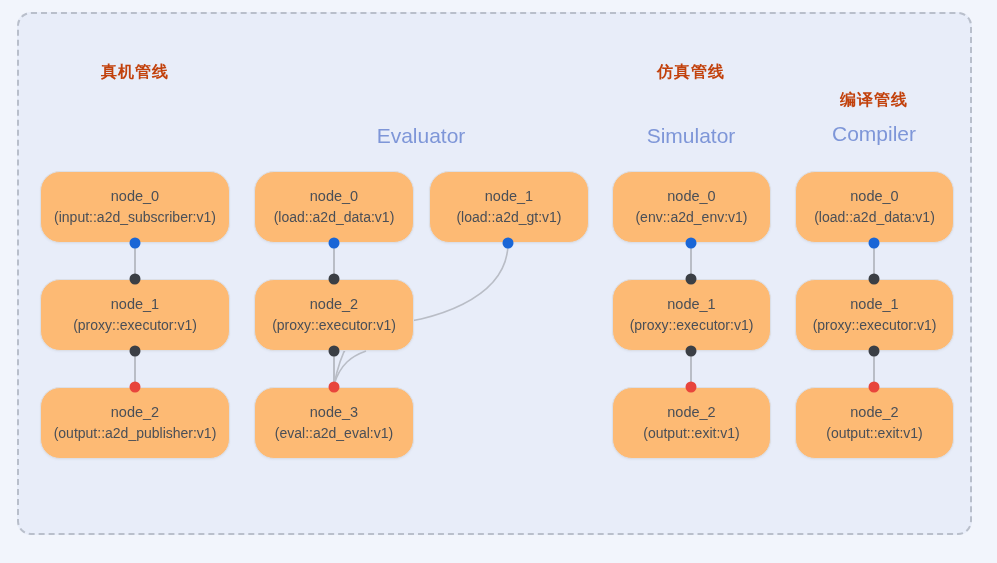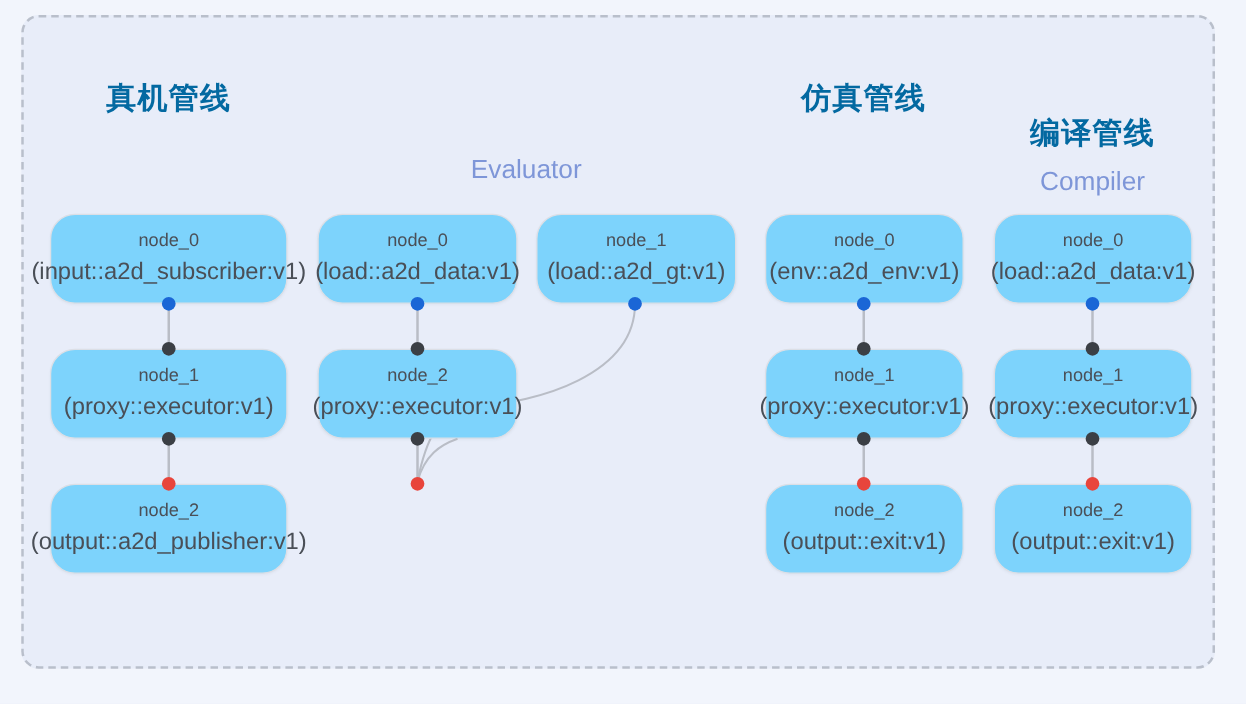--- a/index.html
+++ b/index.html
@@ -32,9 +32,9 @@
   .col-title{
     position:absolute;
     text-align:center;
-    font-size:24px;
+    font-size:16px;
     font-weight:bold;
-    color:#0369a1;
+    color:#c2410c;
     letter-spacing:1px;
     white-space:nowrap;
   }

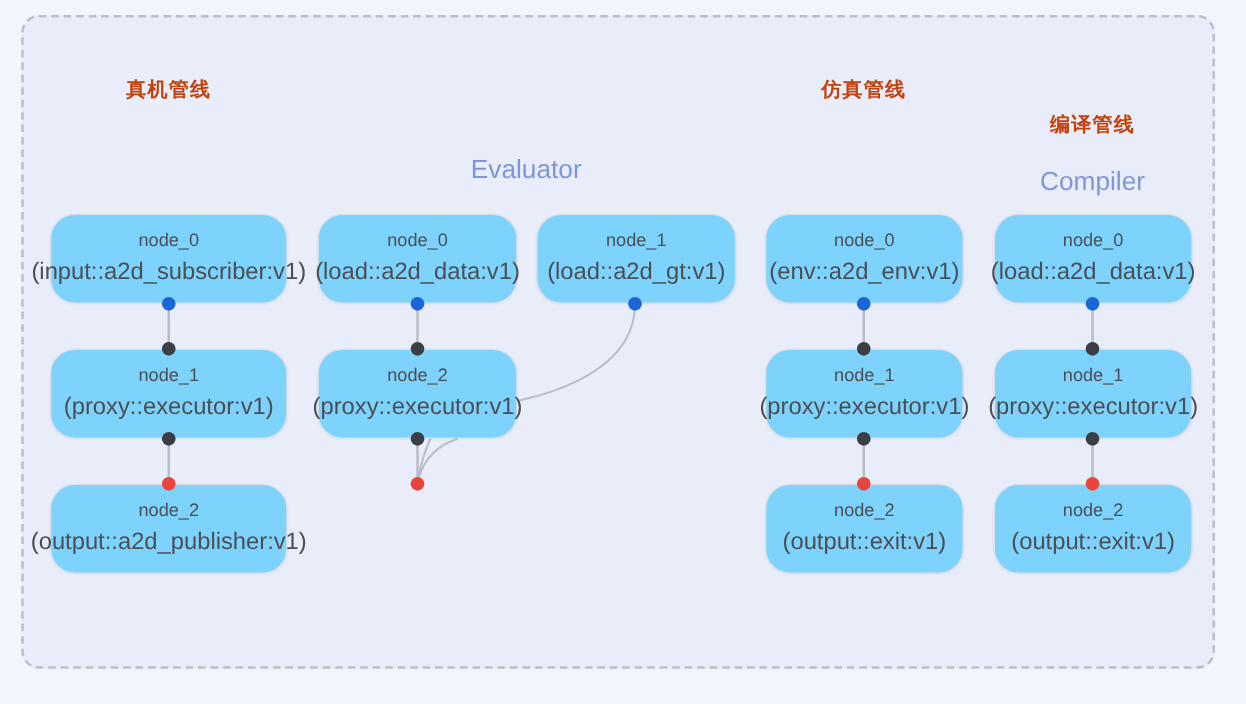--- a/index.html
+++ b/index.html
@@ -176,6 +176,7 @@
 
 
   <div class="col-title" style="left:591px;top:62px;width:200px;">仿真管线</div>
+  <div class="col-sub" style="left:591px;top:124px;width:200px;">Simulator</div>
 
   <div class="node" style="left:612px;top:171px;width:159px;height:72px;">
     <span class="n-name">node_0</span>

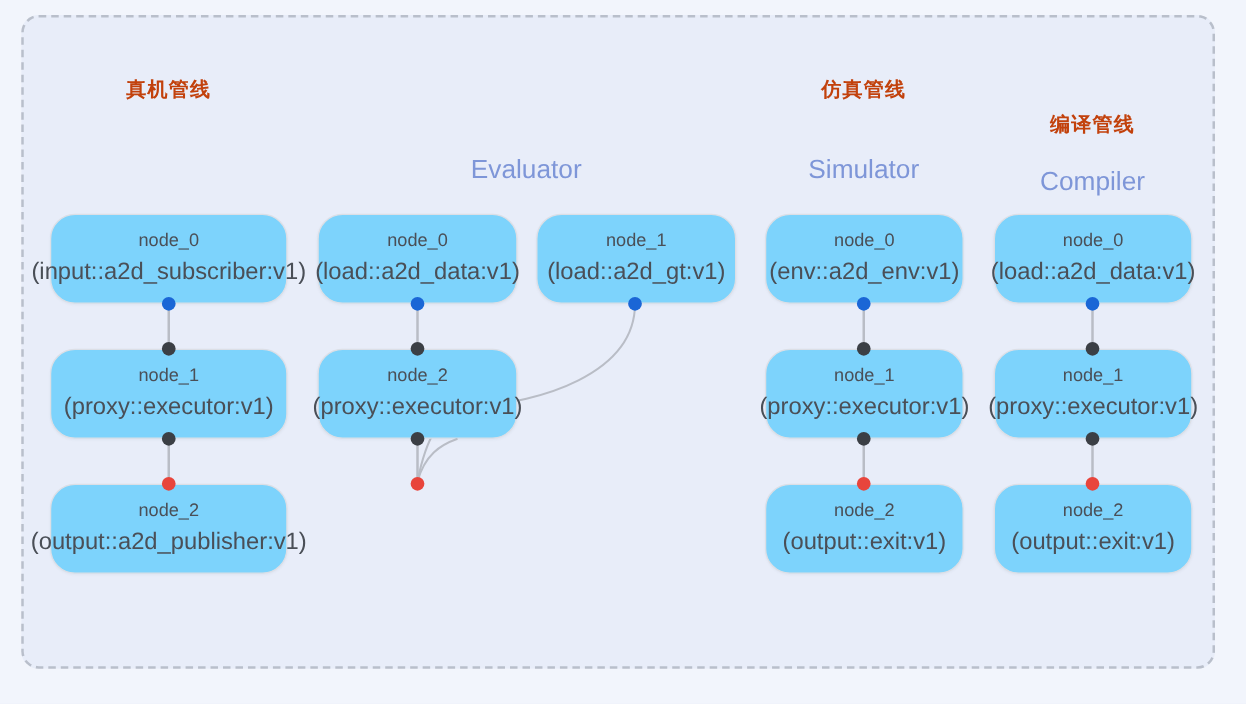--- a/index.html
+++ b/index.html
@@ -202,7 +202,7 @@
   </div>
 
   <div class="col-title" style="left:774px;top:62px;width:200px;margin-top:28px;">编译管线</div>
-  <div class="col-sub" style="left:774px;top:134px;width:200px;">Compiler</div>
+  <div class="col-sub" style="left:774px;top:122px;width:200px;">Compiler</div>
 
   <div class="node" style="left:795px;top:171px;width:159px;height:72px;">
     <span class="n-name">node_0</span>

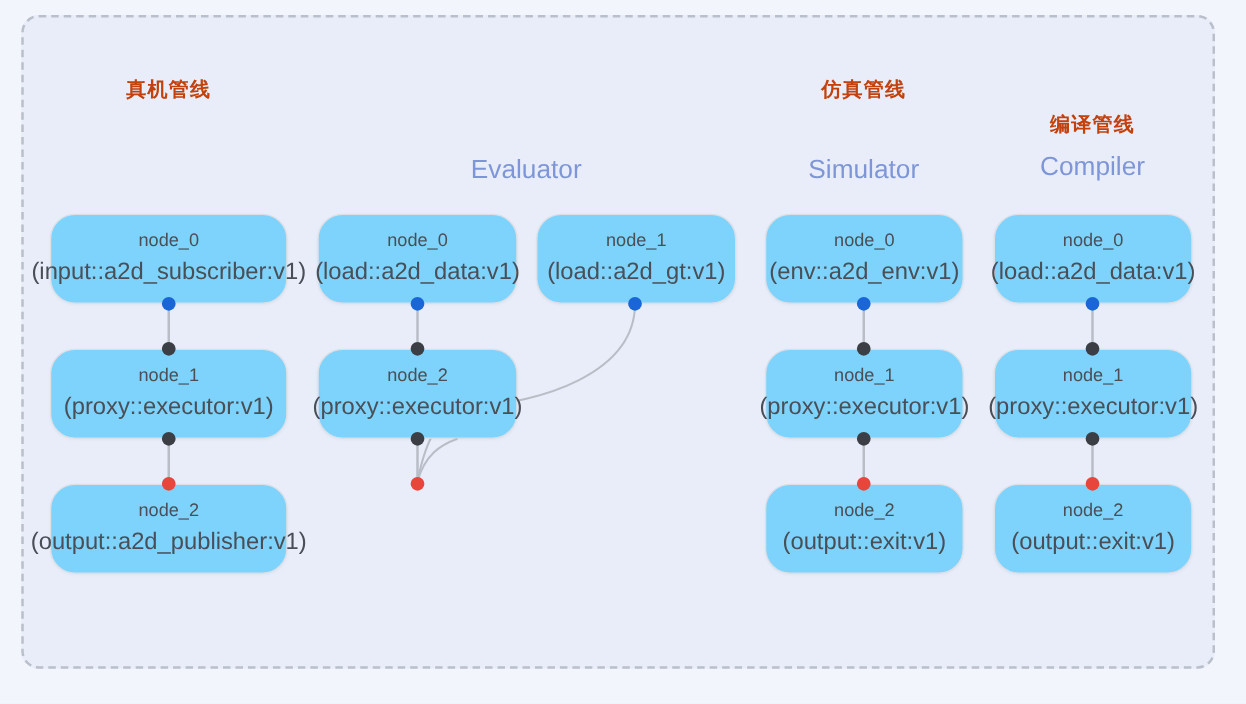--- a/index.html
+++ b/index.html
@@ -51,7 +51,7 @@
   .node{
     position:absolute;
     box-sizing:border-box;
-    background:#7dd3fc;
+    background:#fdba74;
     border:1px solid #dcdfe6;
     border-radius:20px;
     box-shadow:0 1px 2px rgba(60,70,95,0.05);

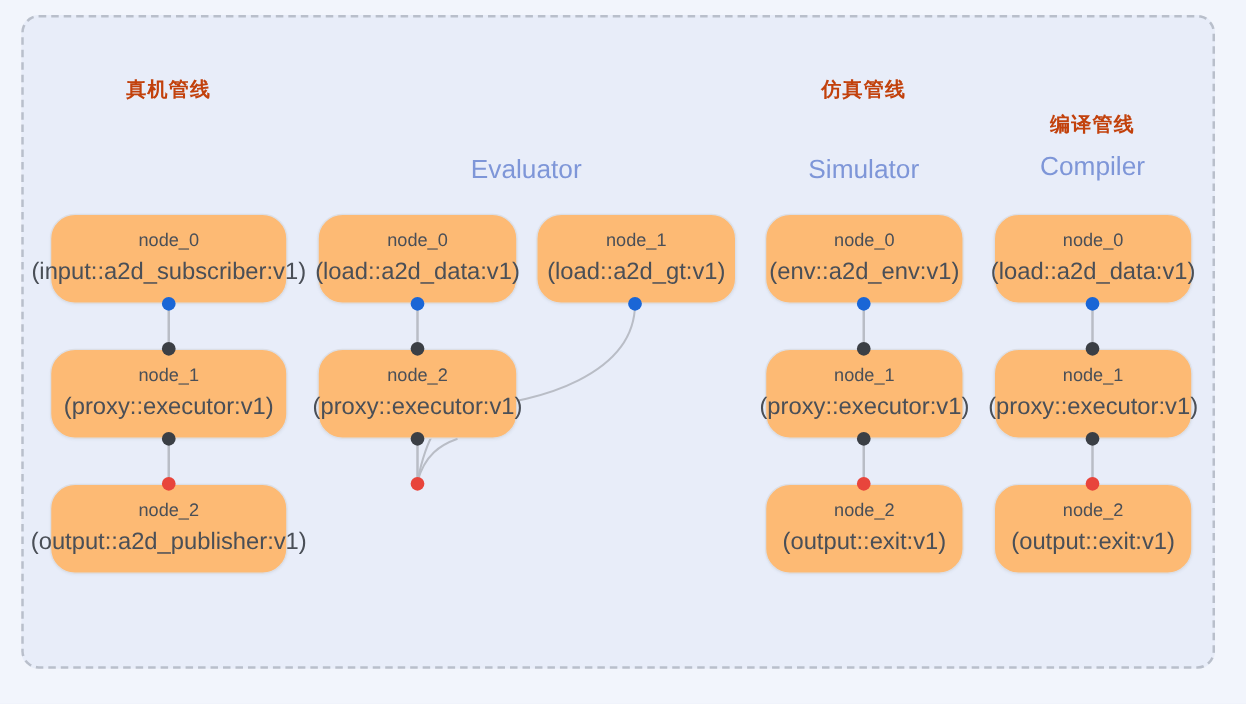--- a/index.html
+++ b/index.html
@@ -68,7 +68,7 @@
     white-space:nowrap;
   }
   .node .n-type{
-    font-size:19px;
+    font-size:14px;
     color:#4a4f57;
     line-height:1.45;
     white-space:nowrap;

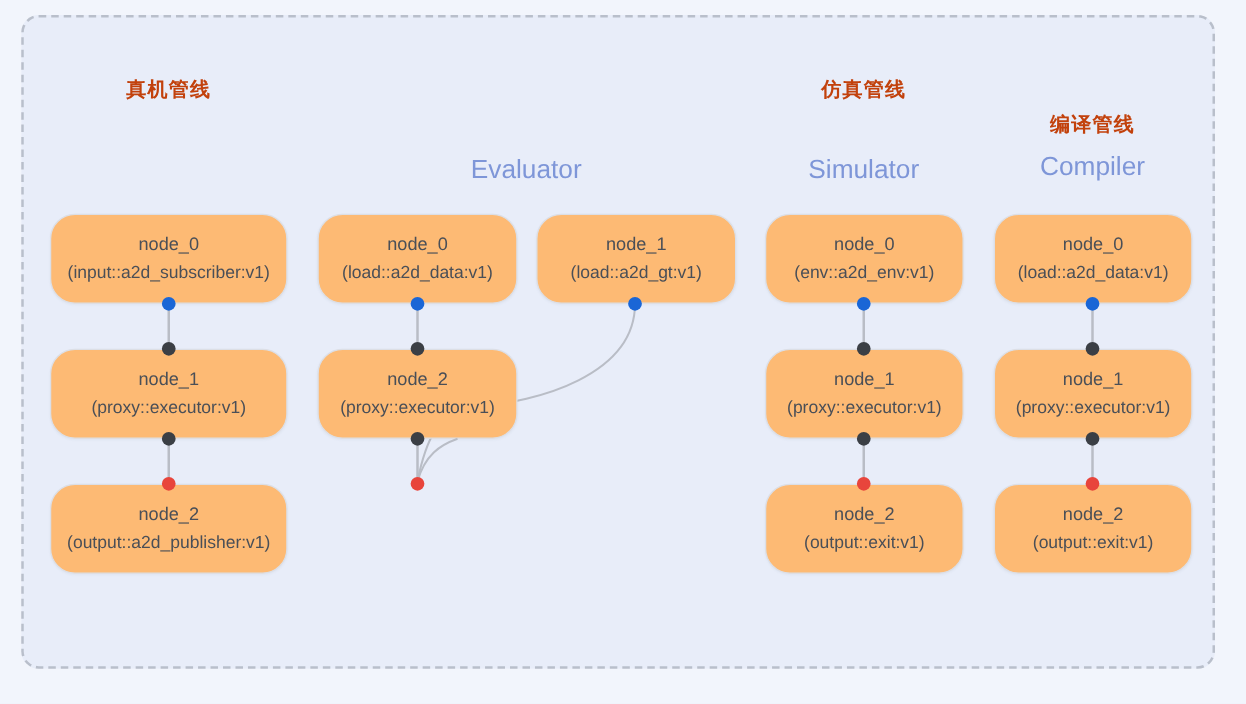--- a/index.html
+++ b/index.html
@@ -174,6 +174,10 @@
   <div class="port black" style="left:334px;top:351px;"></div>
   <div class="port red" style="left:334px;top:387px;"></div>
 
+  <div class="node" style="left:254px;top:387px;width:160px;height:72px;">
+    <span class="n-name">node_3</span>
+    <span class="n-type">(eval::a2d_eval:v1)</span>
+  </div>
 
   <div class="col-title" style="left:591px;top:62px;width:200px;">仿真管线</div>
   <div class="col-sub" style="left:591px;top:124px;width:200px;">Simulator</div>

